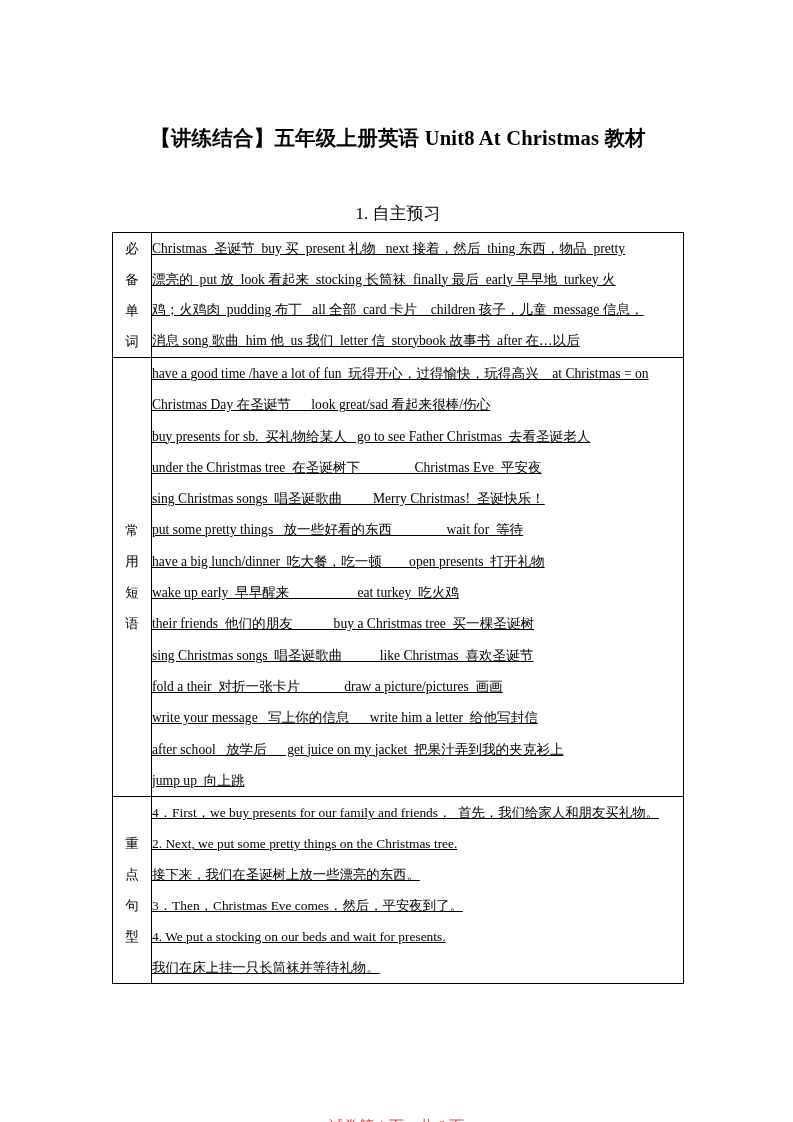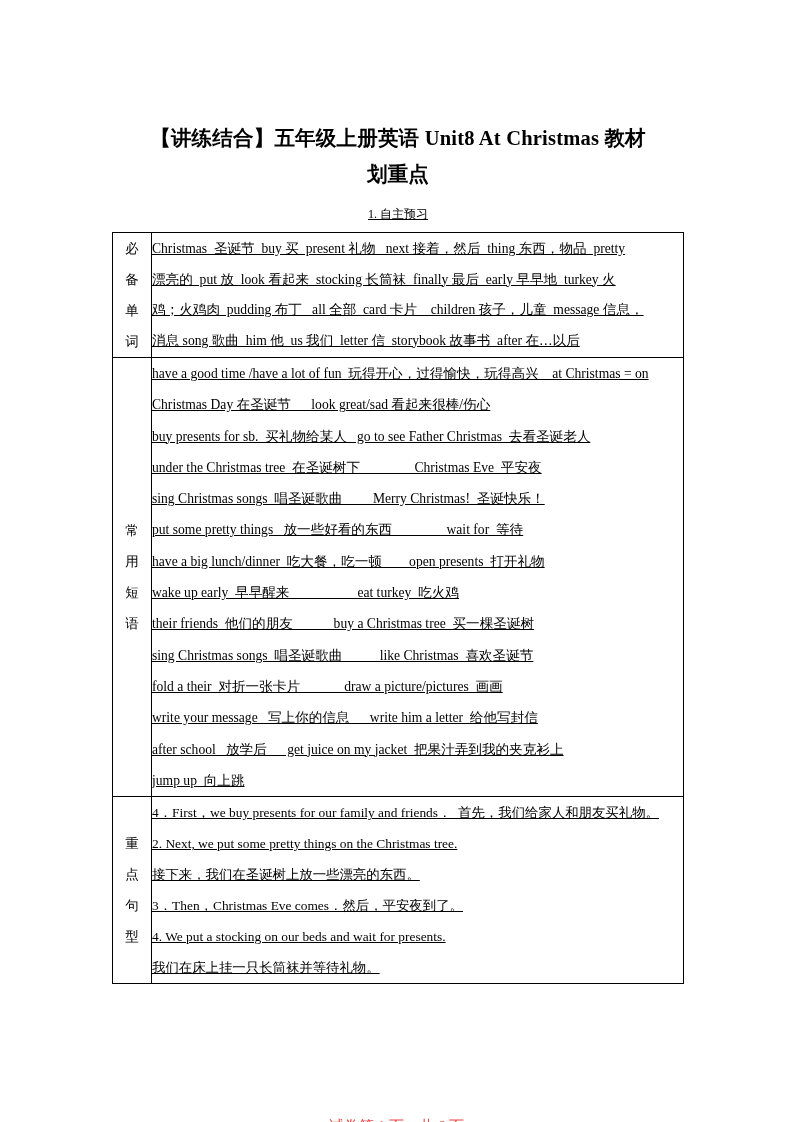--- a/index.html
+++ b/index.html
@@ -127,7 +127,6 @@
 
   <div class="doc-title">
     <div>【讲练结合】五年级上册英语 Unit8 At Christmas  教材</div>
-    <div>划重点</div>
   </div>
 
   <div class="section-heading">1. 自主预习</div>

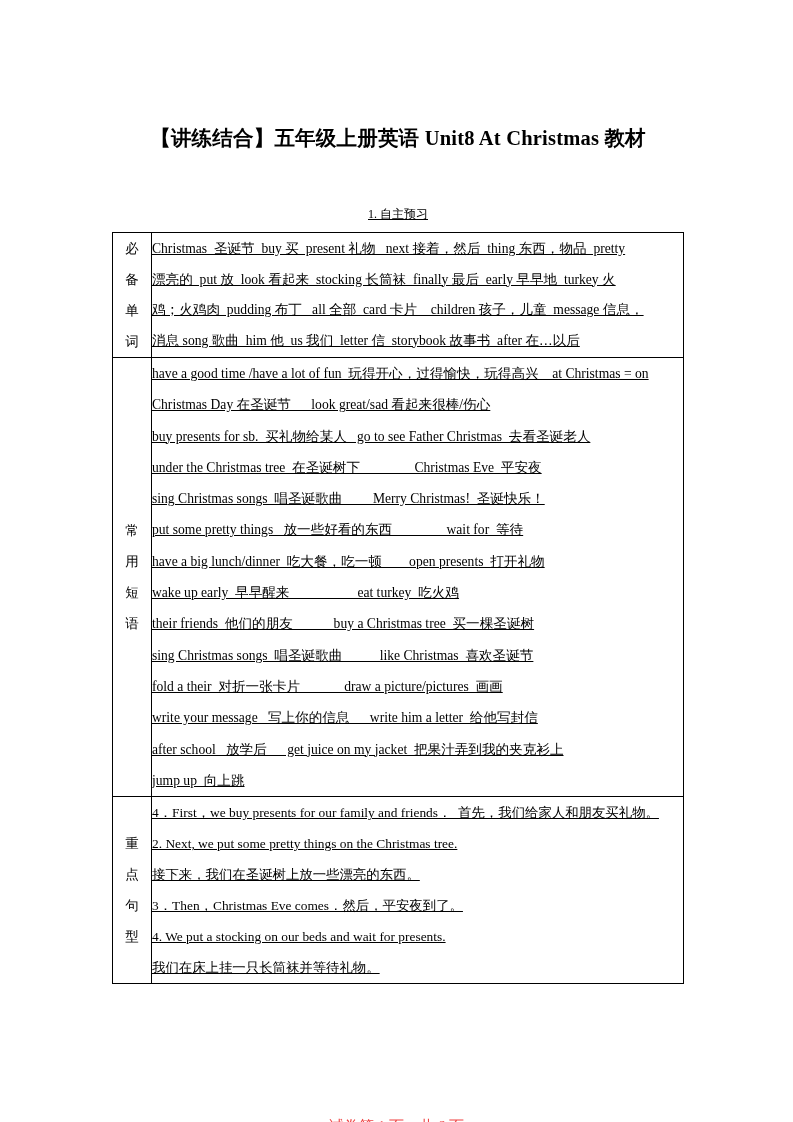--- a/index.html
+++ b/index.html
@@ -43,9 +43,8 @@
     top: 203px;
     width: 572px;
     text-align: center;
-    font-size: 12px;
+    font-size: 17px;
     line-height: 22px;
-    text-decoration: underline;
   }
 
   

